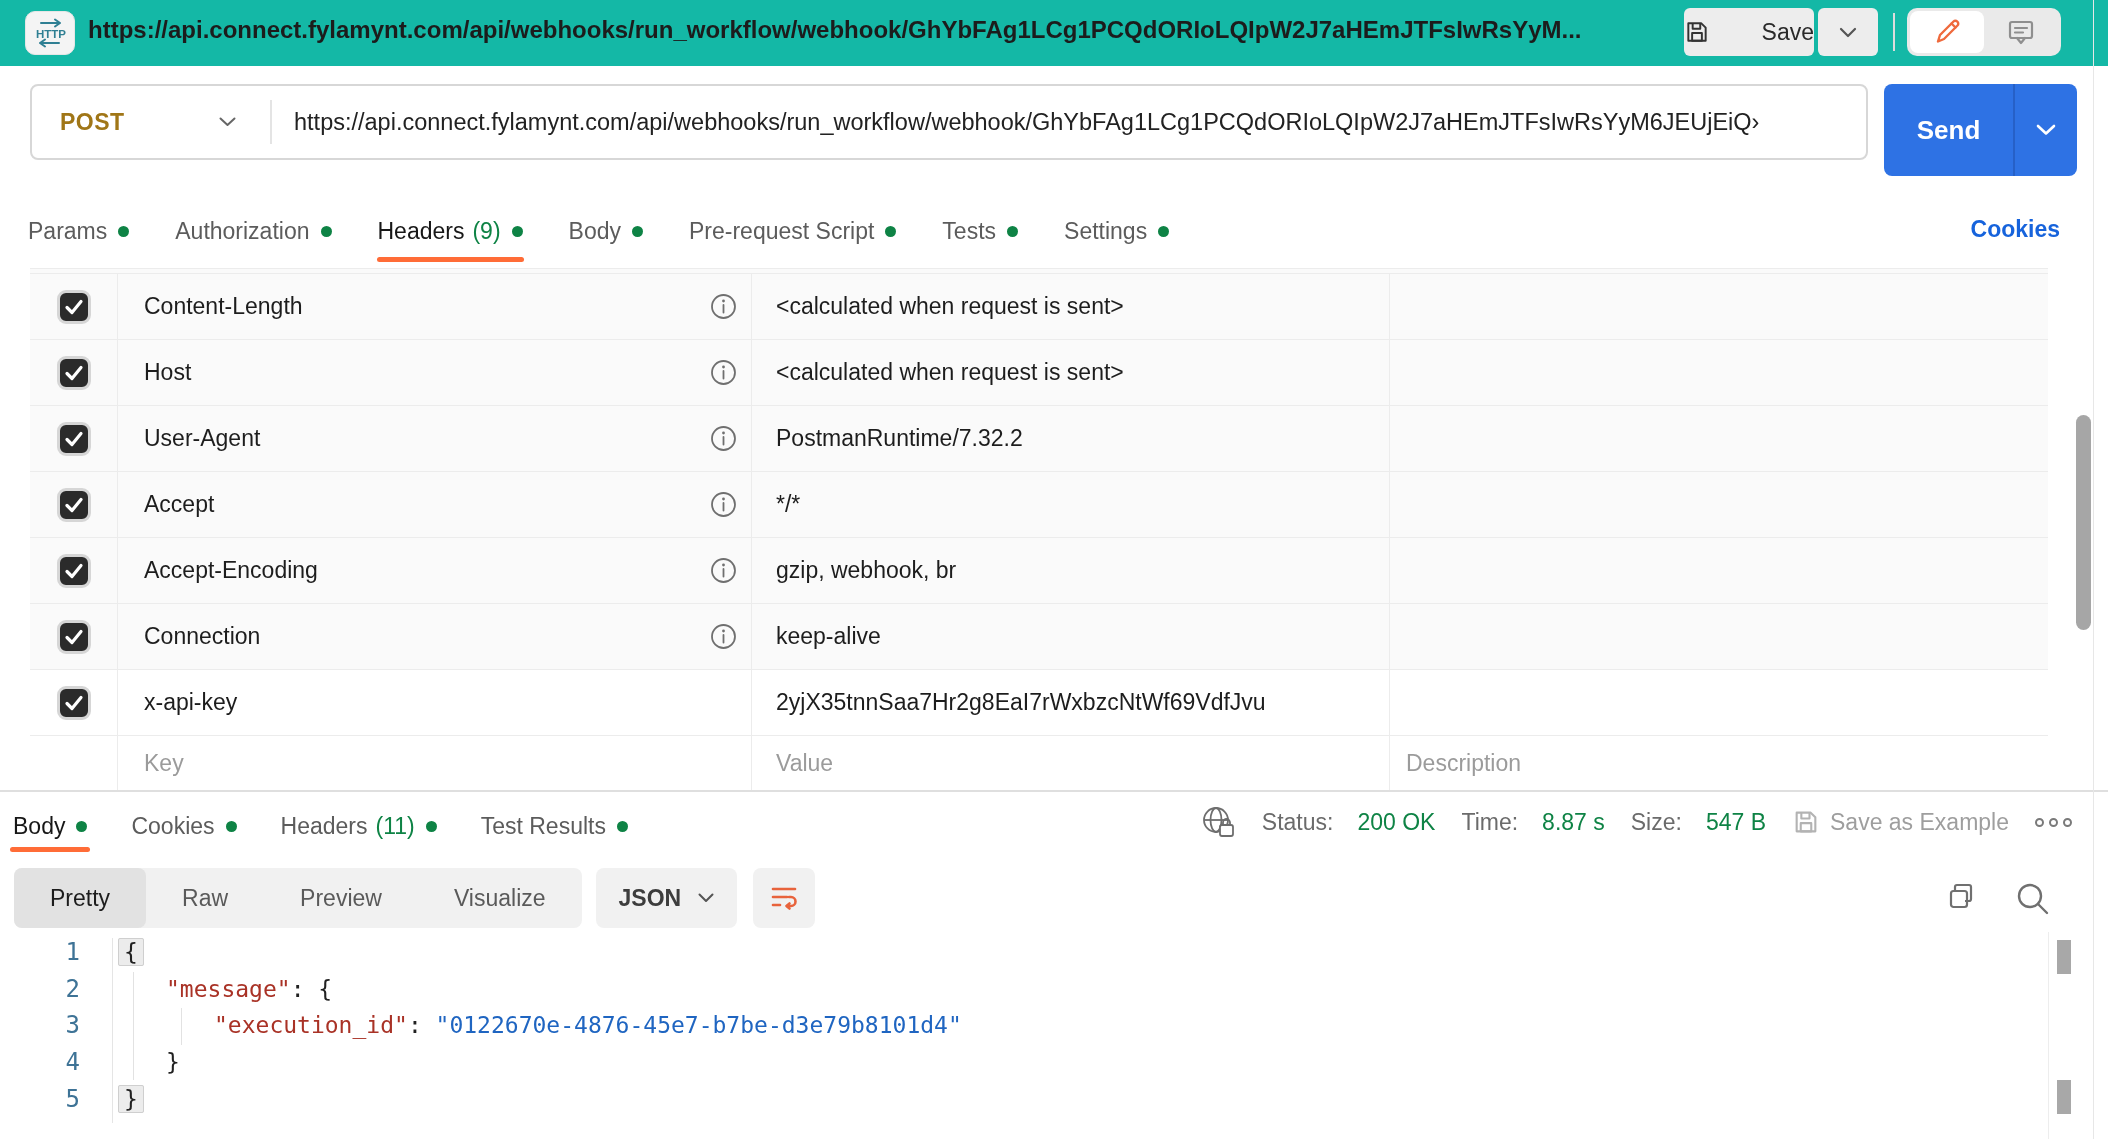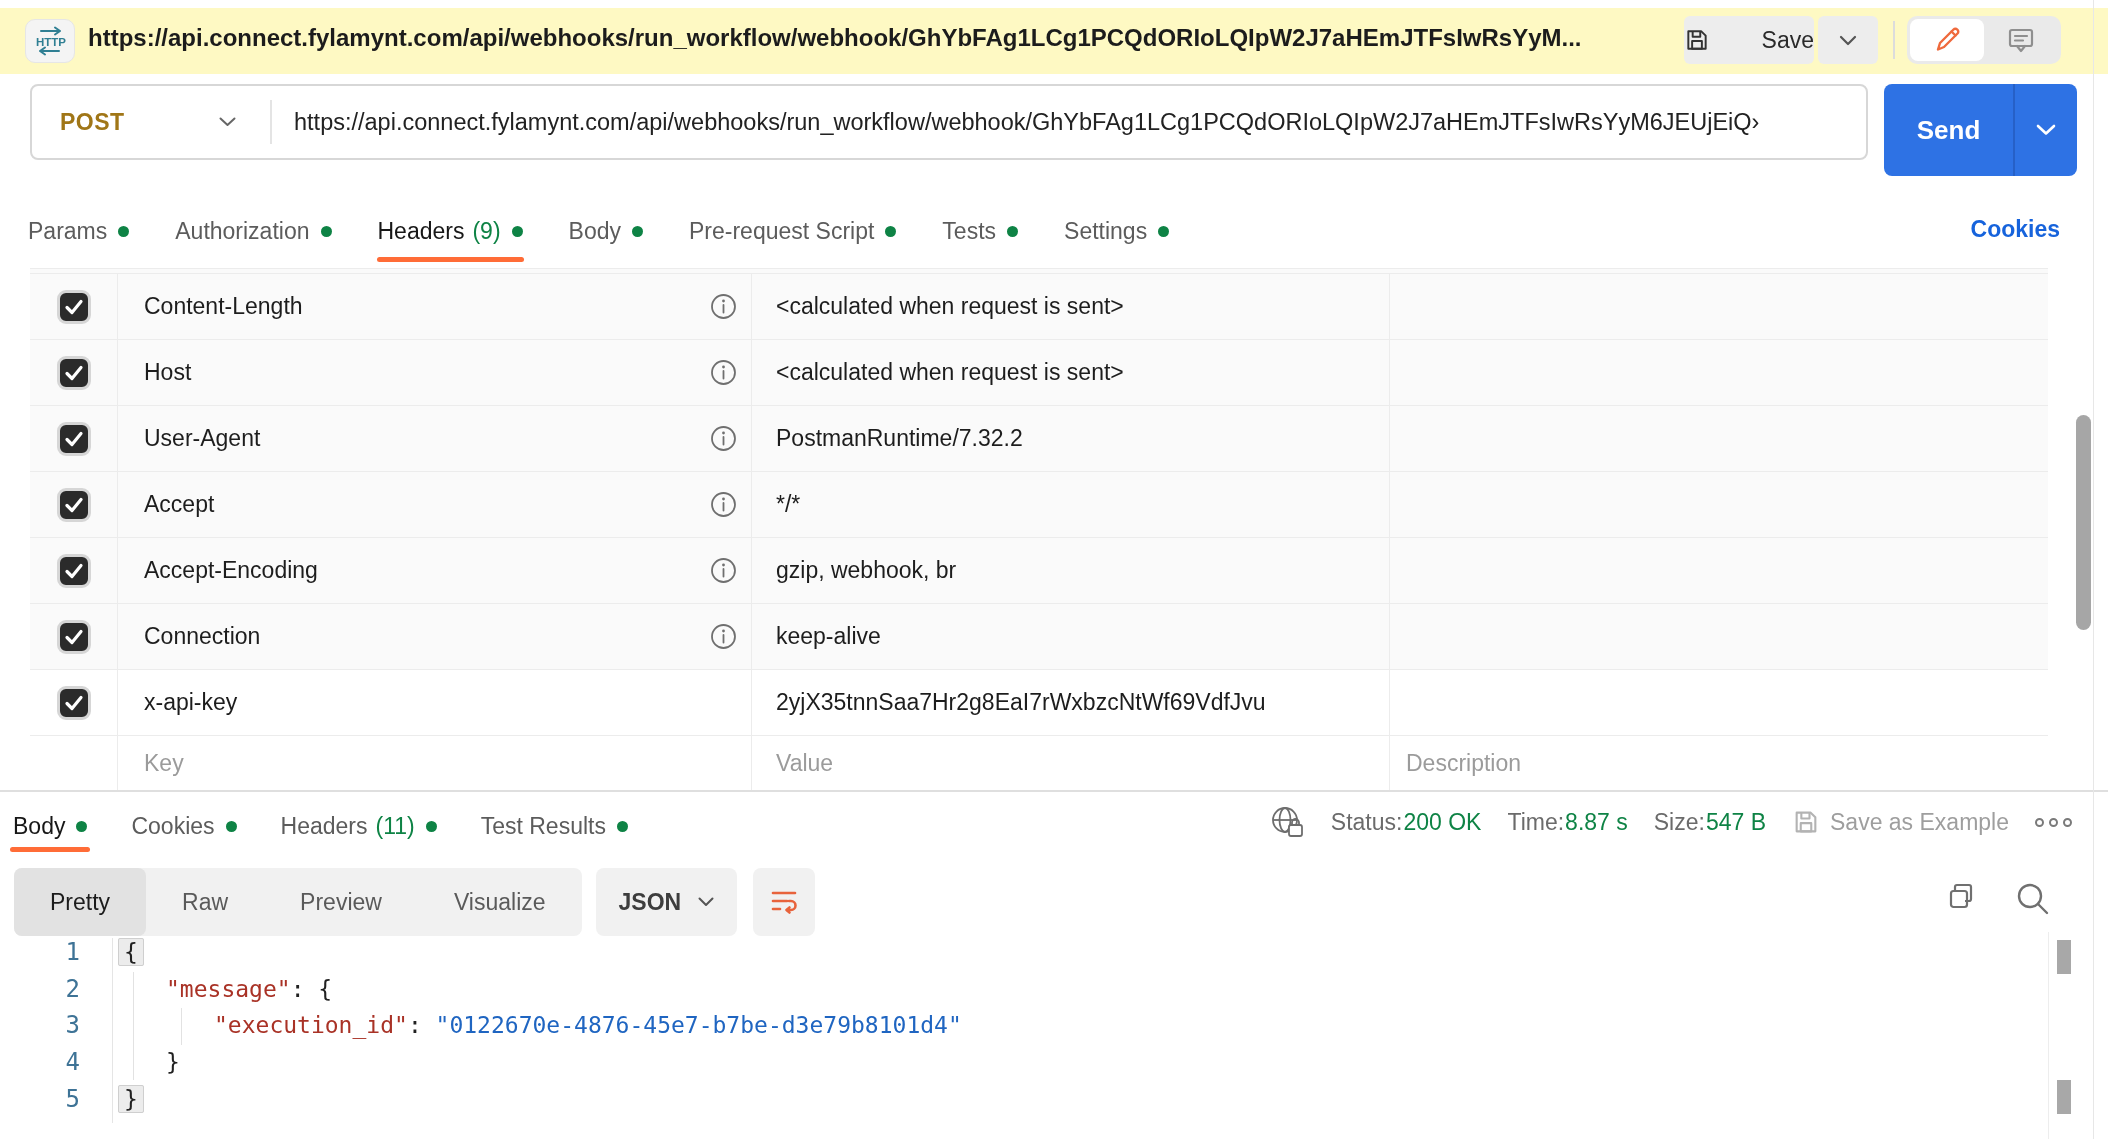--- a/index.html
+++ b/index.html
@@ -12,7 +12,7 @@
   .app{position:relative;width:2108px;height:1139px;}
 
   
-  .topbar{position:absolute;left:0;top:8px;width:2108px;height:66px;background:#fef9c3;}
+  .topbar{position:absolute;left:0;top:0;width:2108px;height:66px;background:#14b8a6;}
   .http-badge{position:absolute;left:25px;top:11px;width:50px;height:44px;background:#f4f4f4;border:1px solid #e6e6e6;border-radius:10px;display:flex;align-items:center;justify-content:center;}
   .doc-title{position:absolute;left:88px;top:16px;width:1560px;font-size:24px;font-weight:bold;color:#1c1c1c;white-space:nowrap;overflow:hidden;}
   .save-main{position:absolute;left:1684px;top:8px;width:130px;height:48px;background:#ededed;border-radius:6px;display:flex;align-items:center;justify-content:space-between;gap:11px;font-size:23px;color:#2a2a2a;}

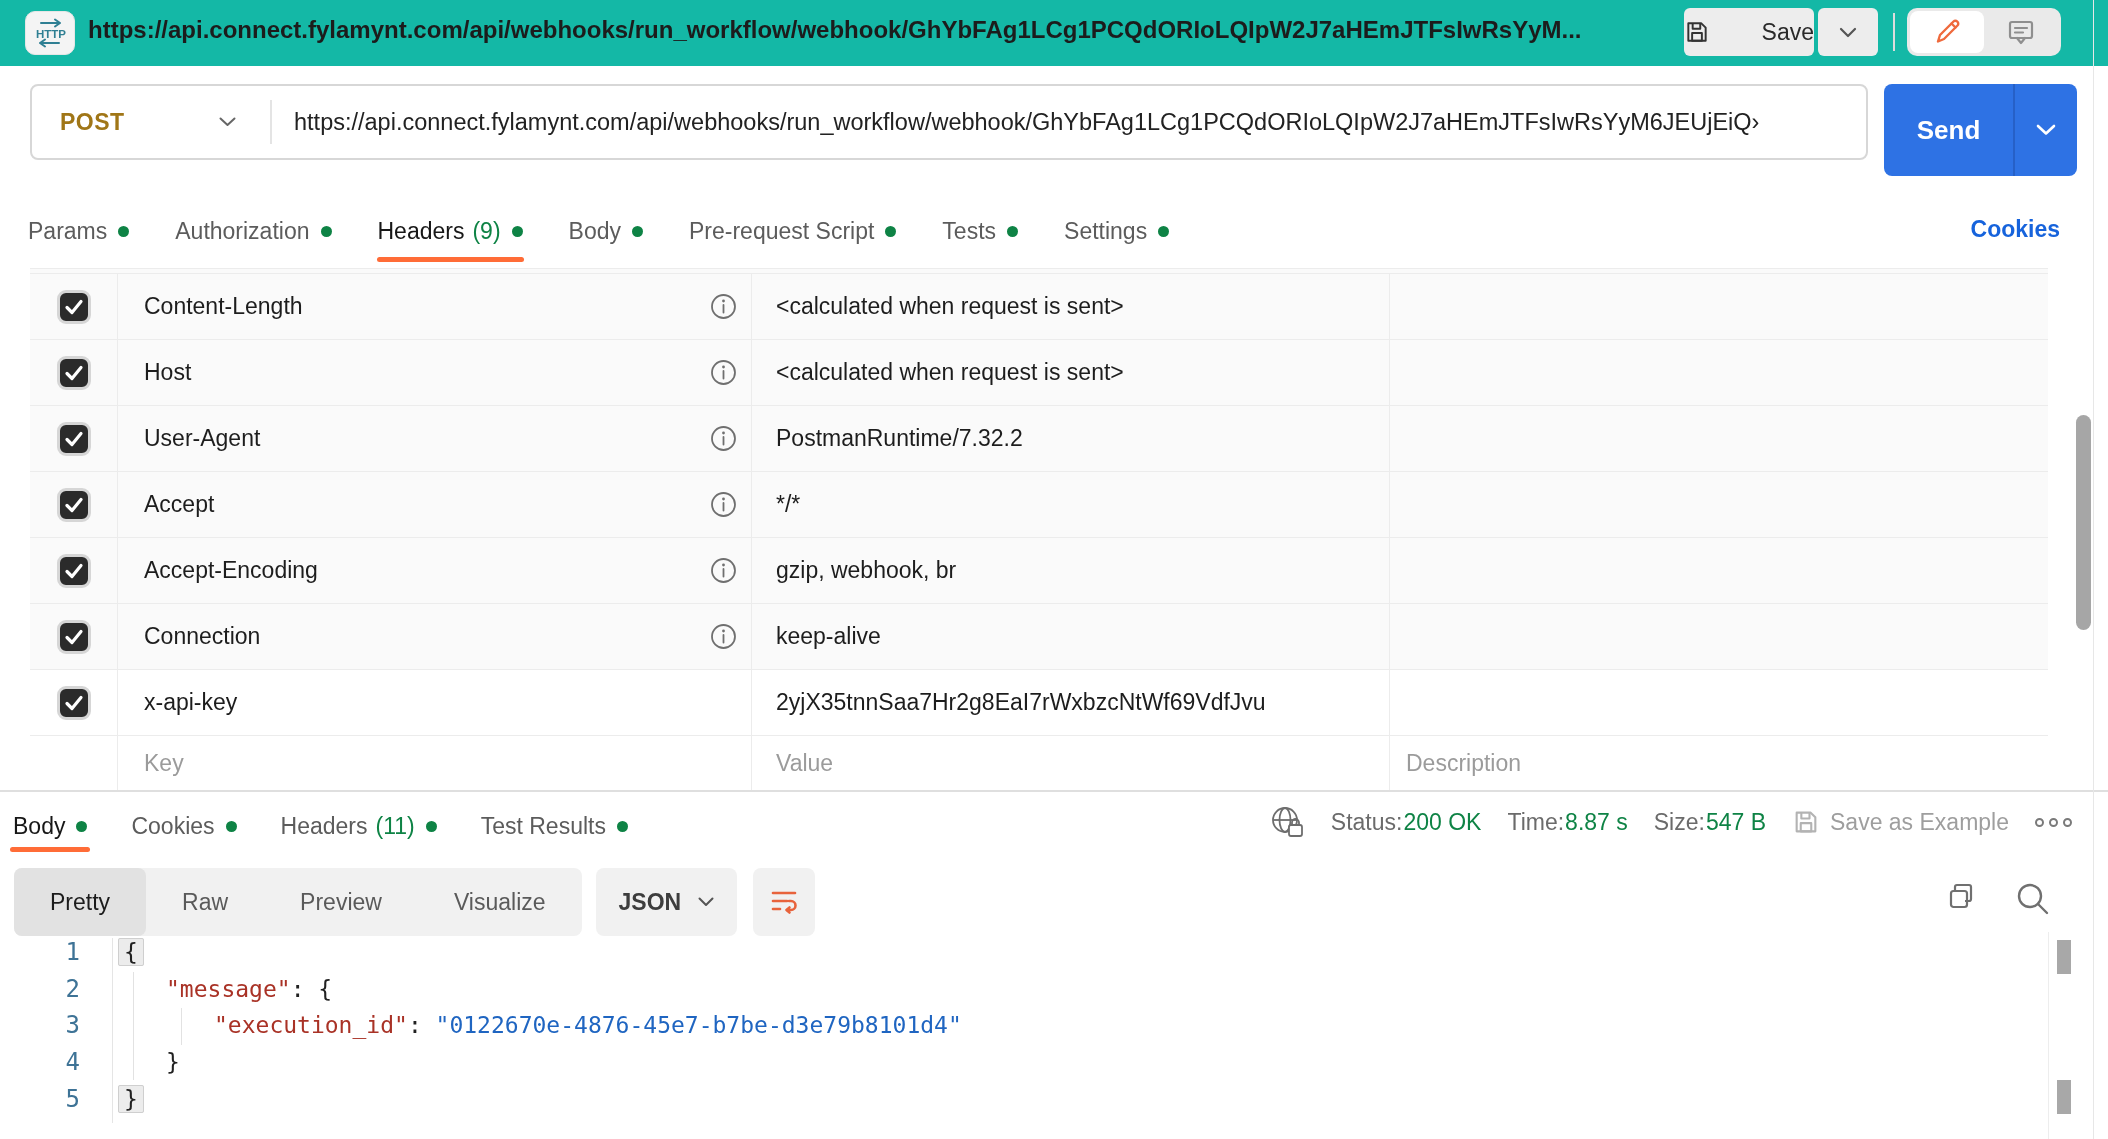--- a/index.html
+++ b/index.html
@@ -65,7 +65,7 @@
   .rtab.active{color:#171717;}
   .rtab.active::after{content:"";position:absolute;left:-3px;right:-3px;bottom:0;height:5px;background:var(--orange);border-radius:3px;}
   .resp-meta{position:absolute;right:36px;top:0;height:60px;display:flex;align-items:center;gap:26px;font-size:23px;color:#6b6b6b;}
-  .meta-item{display:flex;align-items:center;gap:1px;white-space:nowrap;text-align:center;}
+  .meta-item{display:flex;align-items:center;gap:24px;white-space:nowrap;text-align:center;}
   .meta-val{color:var(--green);}
   .save-example{display:flex;align-items:center;gap:10px;color:#9e9e9e;}
   .ooo{display:flex;align-items:center;gap:5px;}

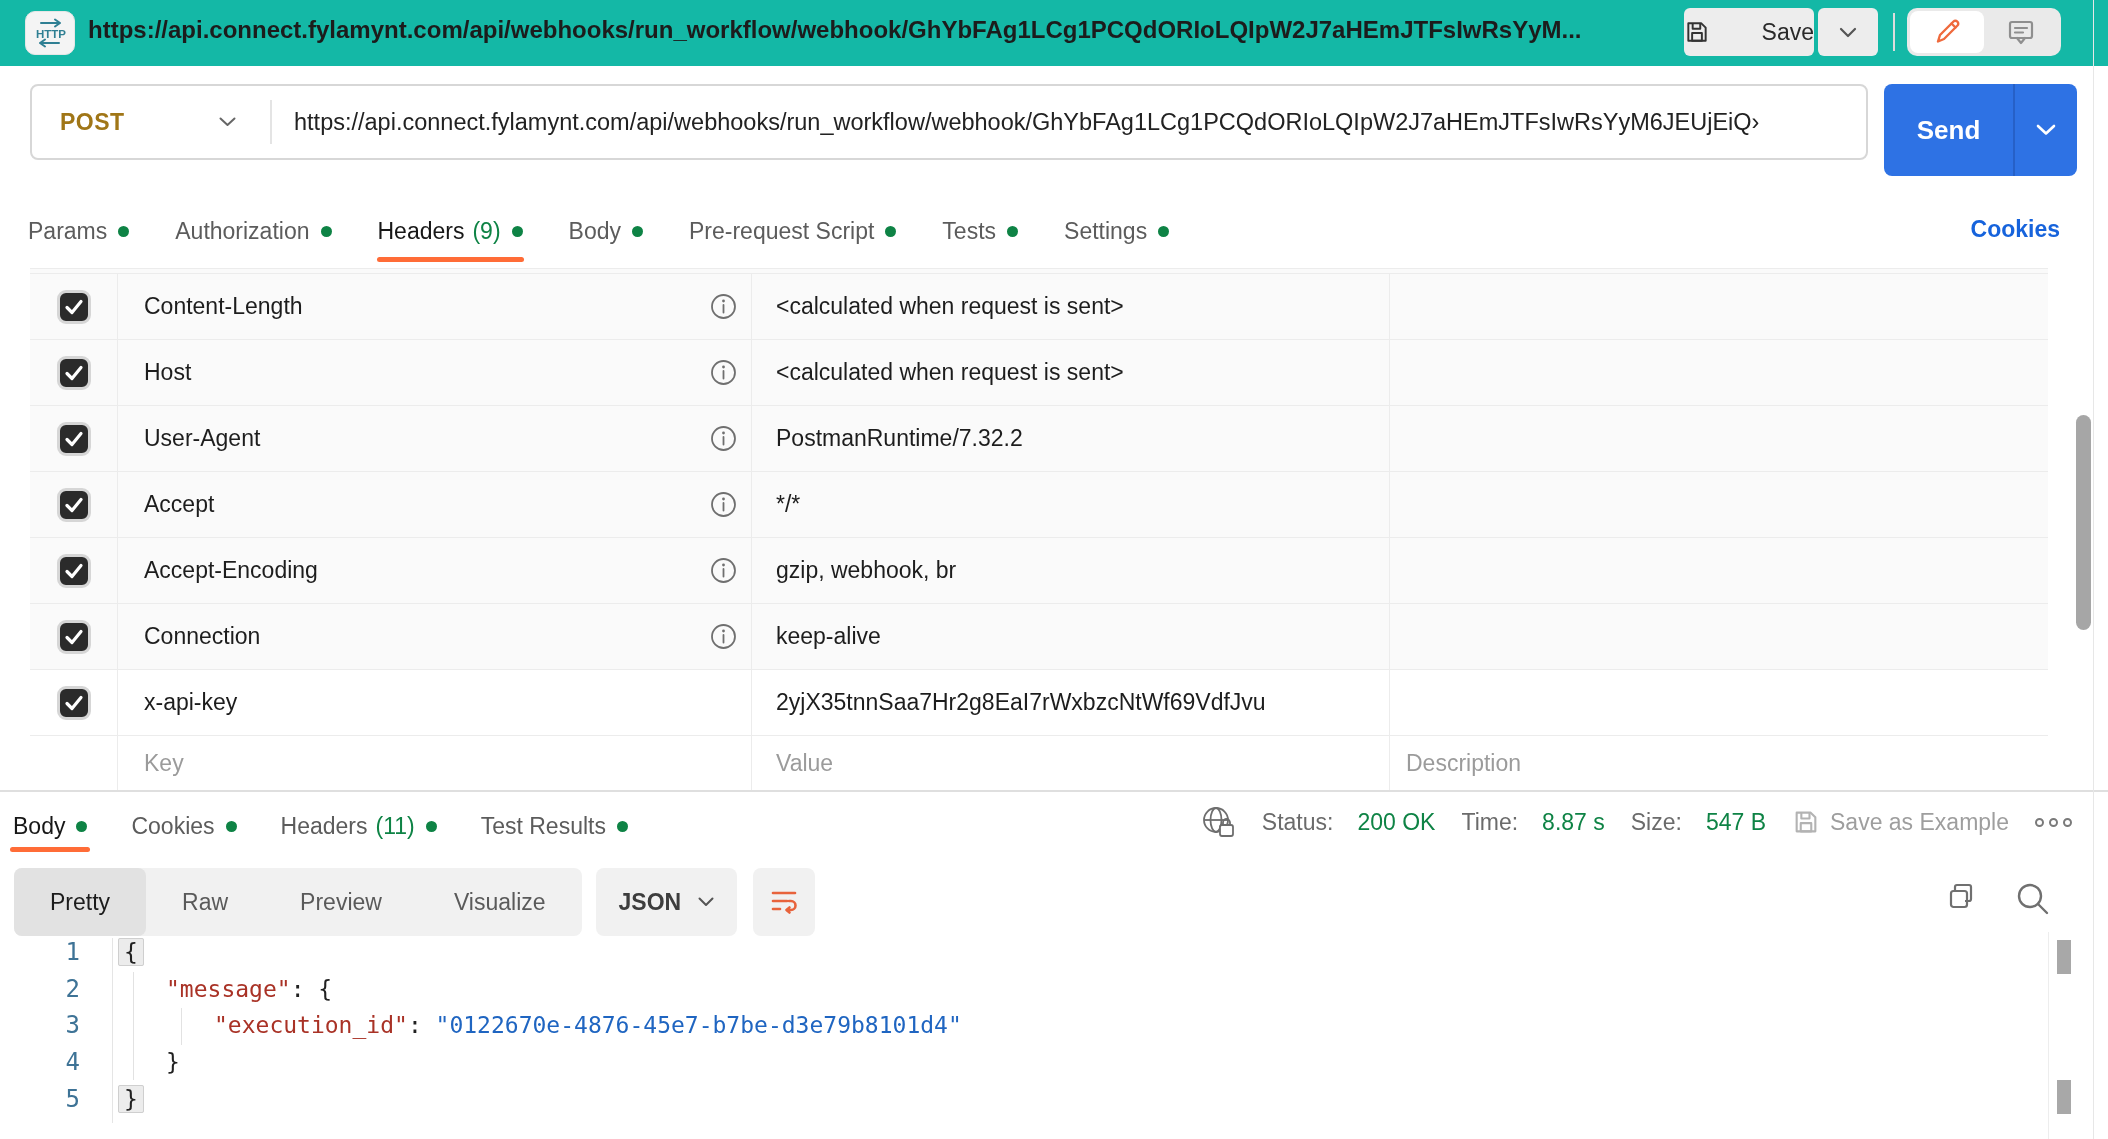--- a/index.html
+++ b/index.html
@@ -71,7 +71,7 @@
   .ooo{display:flex;align-items:center;gap:5px;}
   .ooo i{width:9px;height:9px;border:2.5px solid #7a7a7a;border-radius:50%;display:block;}
 
-  .view-bar{position:absolute;left:14px;top:76px;height:68px;display:flex;align-items:stretch;}
+  .view-bar{position:absolute;left:14px;top:76px;height:60px;display:flex;align-items:stretch;}
   .seg{display:flex;background:#f1f1f1;border-radius:8px;}
   .seg-item{display:flex;align-items:center;padding:0 36px;font-size:23px;color:#5a5a5a;border-radius:8px;}
   .seg-item.active{background:#e2e2e2;color:#1c1c1c;}

